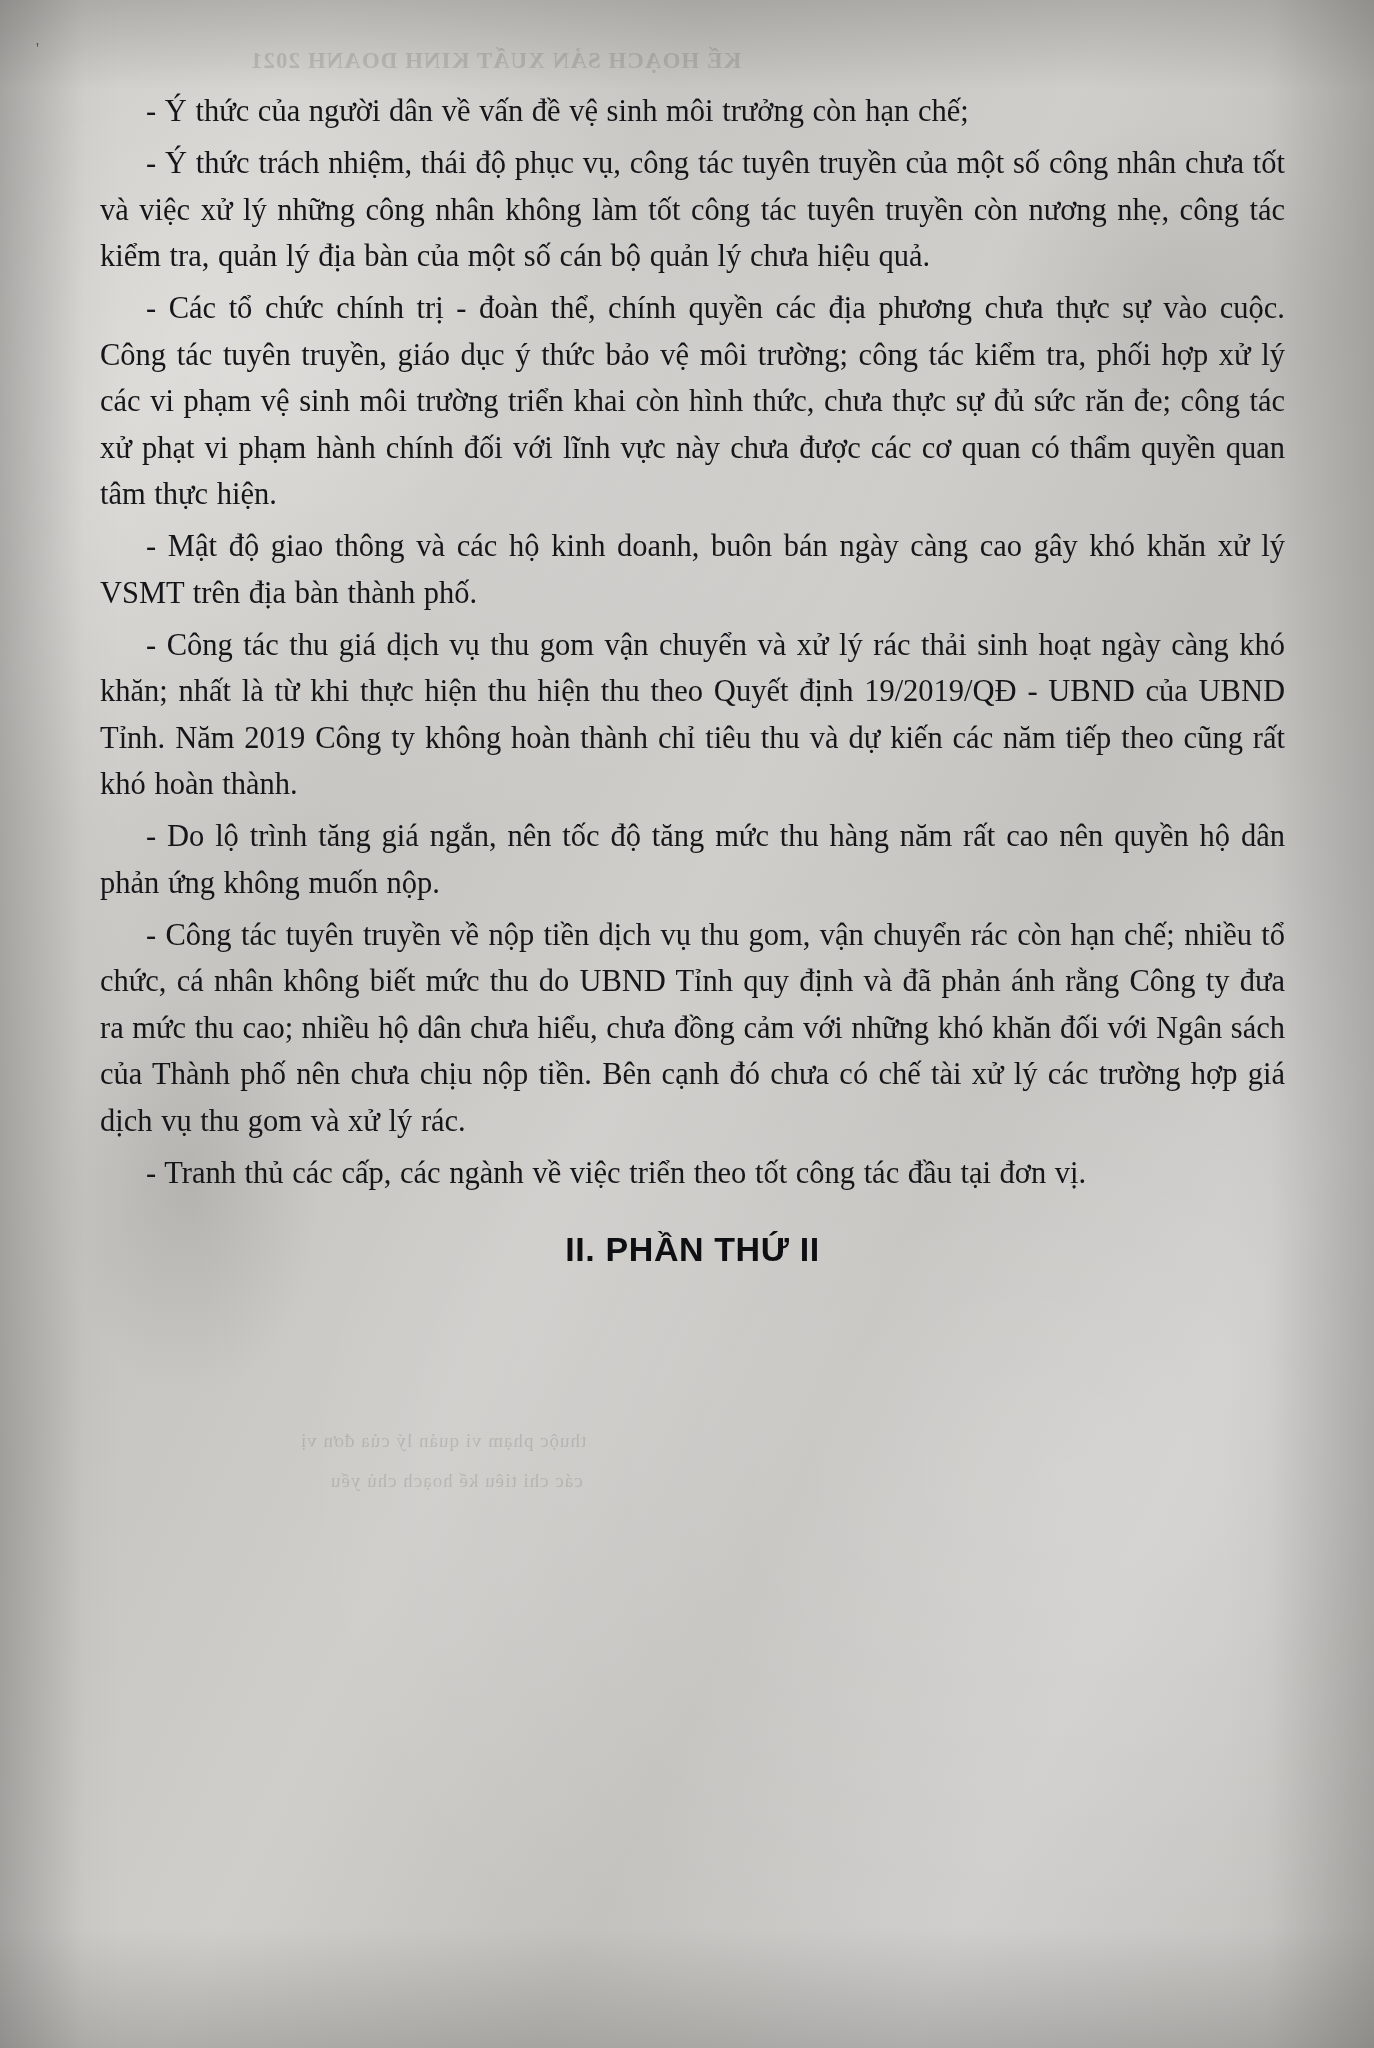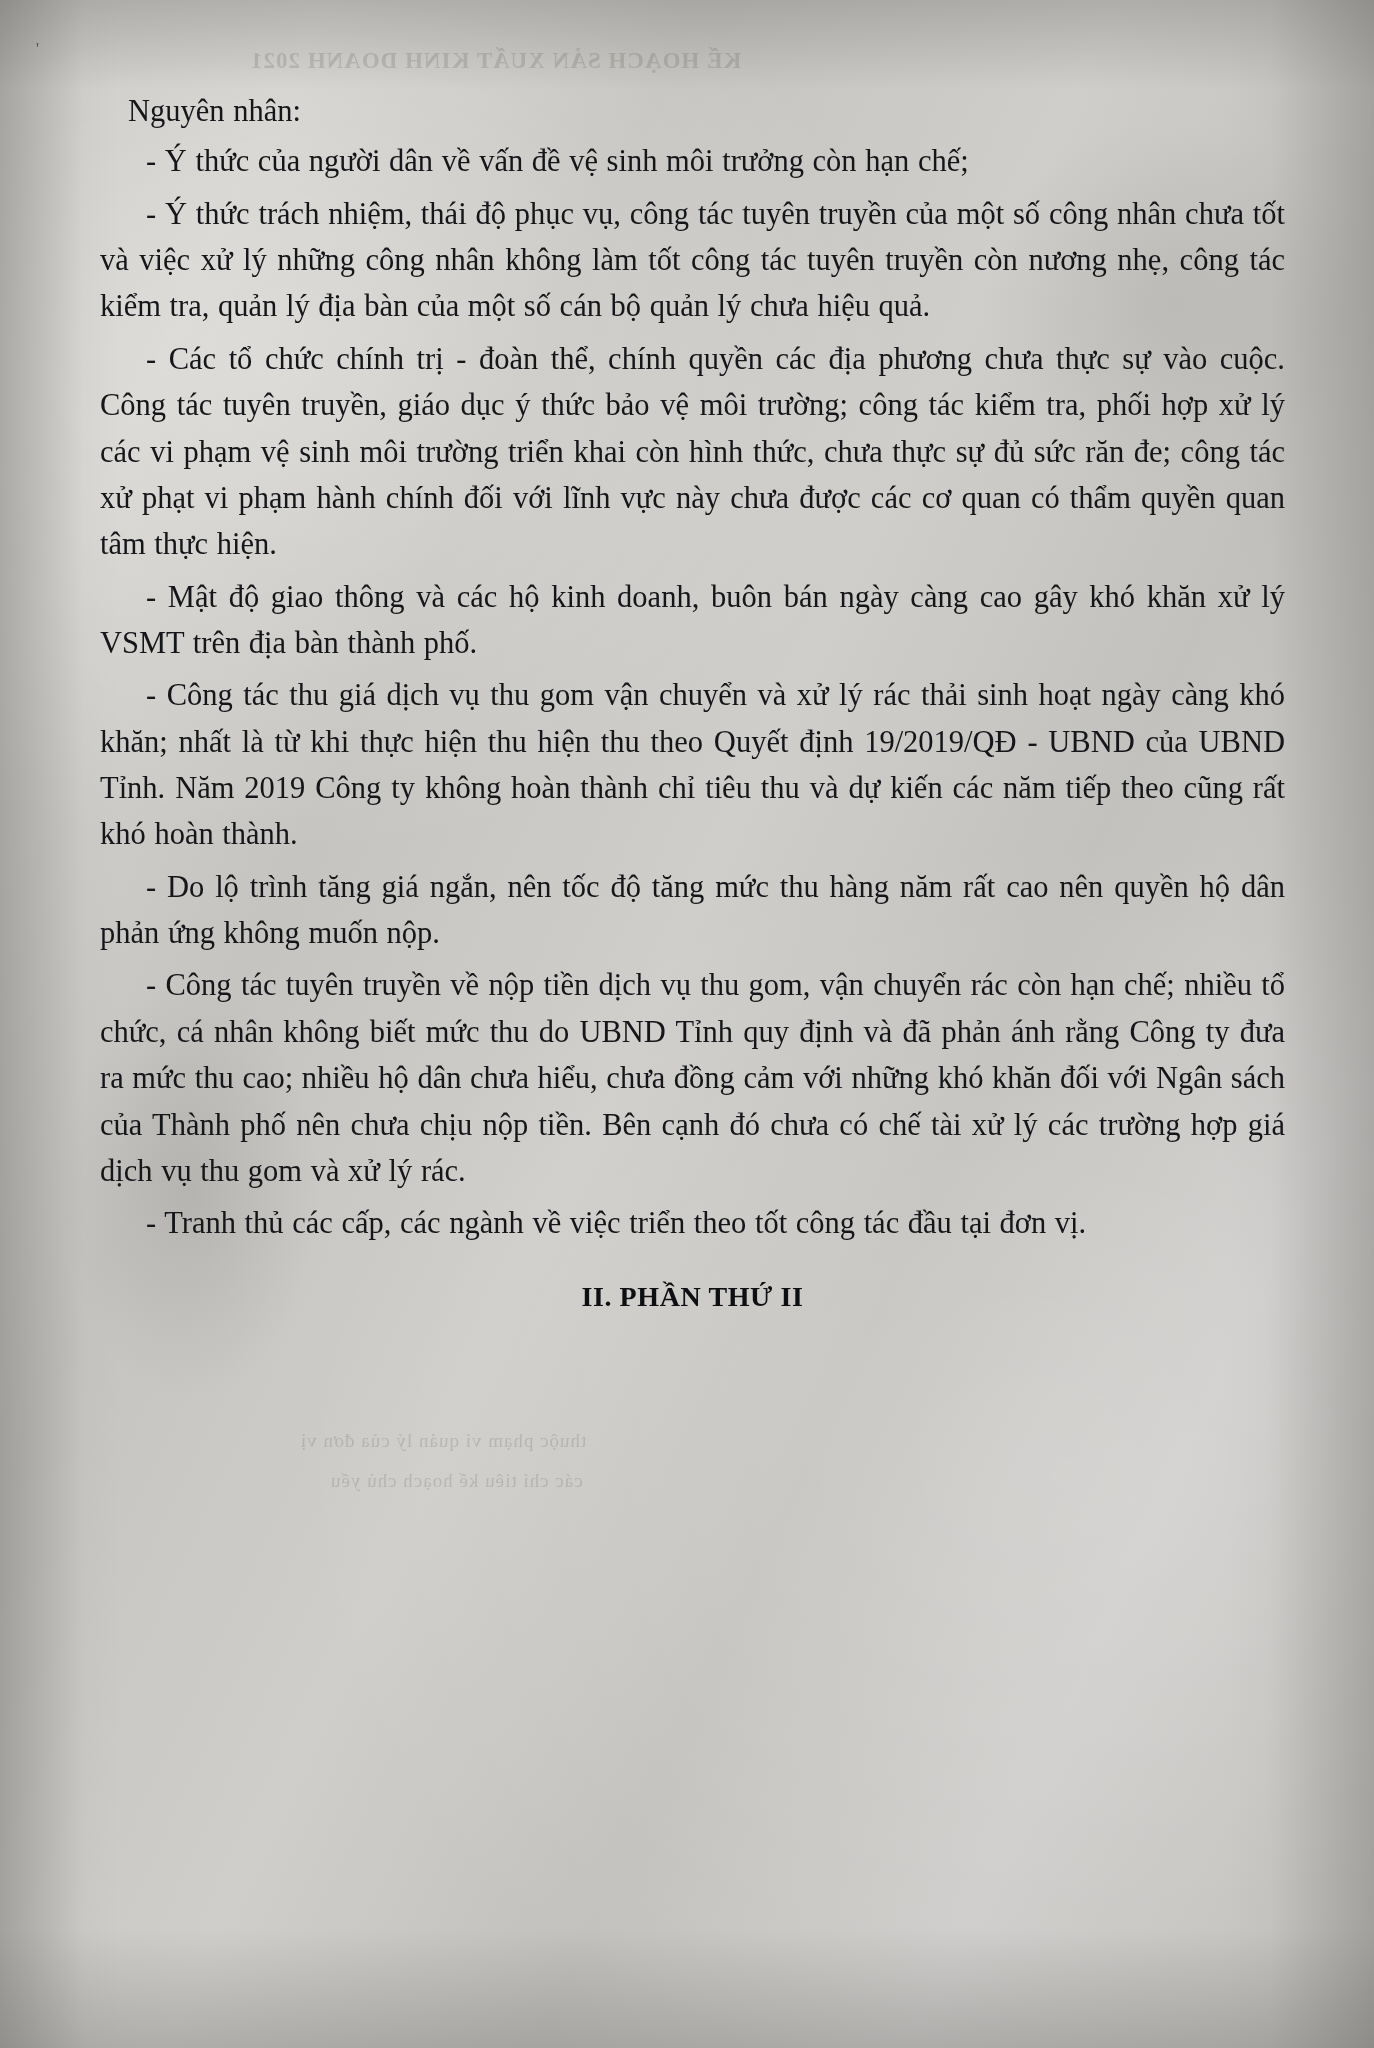--- a/index.html
+++ b/index.html
@@ -146,7 +146,6 @@
 
   <div class="content">
 
-    <p class="para lead">Nguyên nhân:</p>
 
     <p class="para">- Ý thức của người dân về vấn đề vệ sinh môi trưởng còn hạn chế;</p>
     <p class="para">- Ý thức trách nhiệm, thái độ phục vụ, công tác tuyên  truyền của một số công nhân chưa tốt và việc xử lý những công nhân không làm tốt công tác tuyên truyền còn nương nhẹ, công tác kiểm tra, quản lý địa bàn của một số cán bộ quản lý chưa hiệu quả.</p>

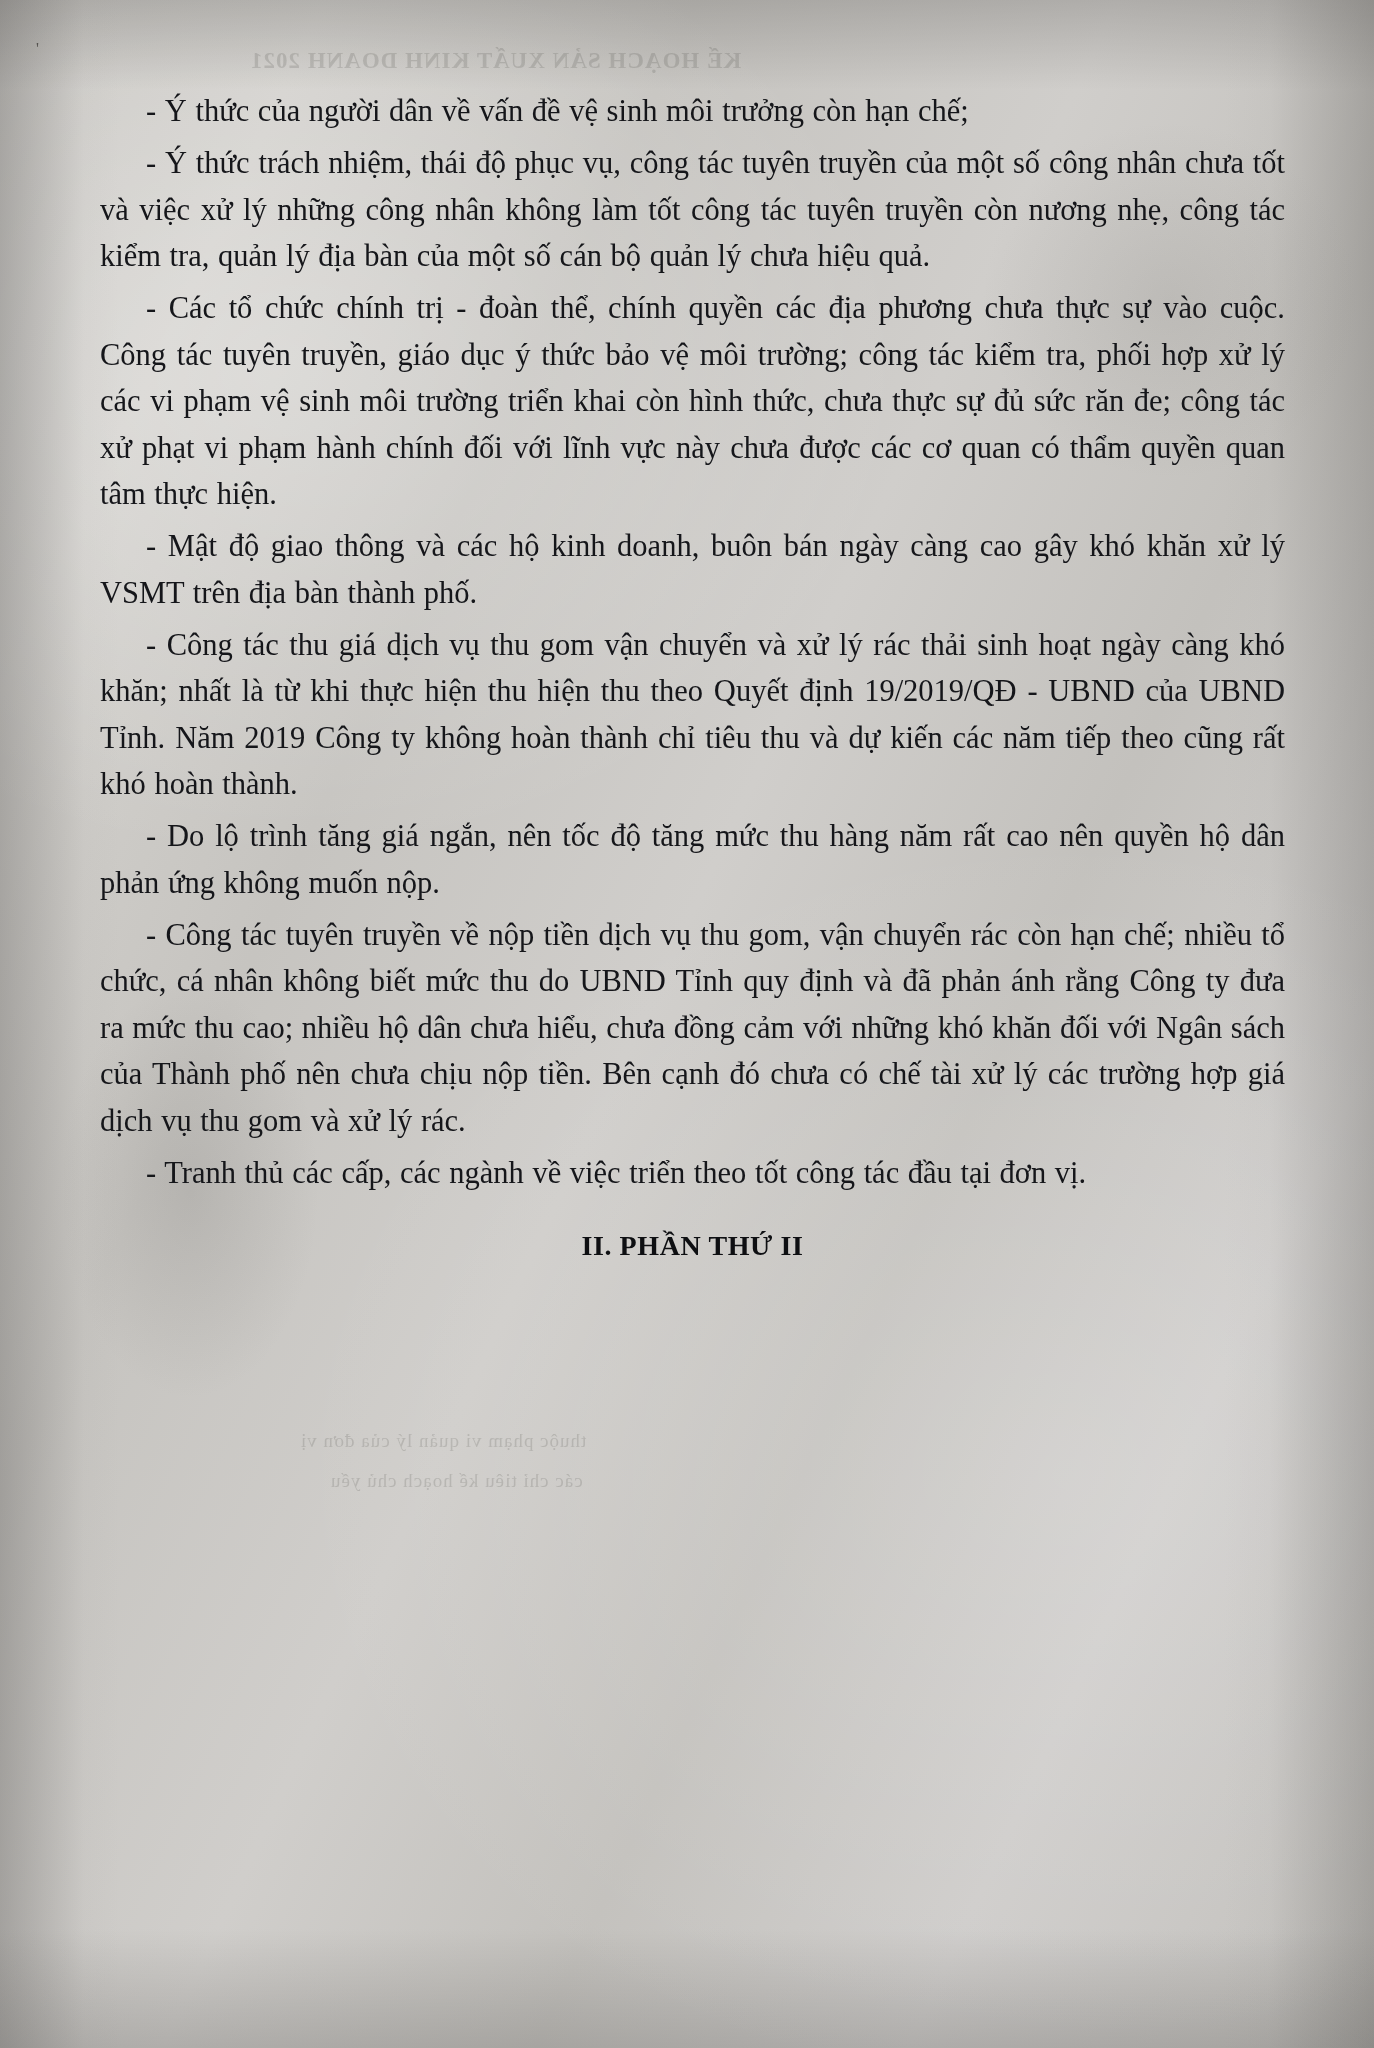--- a/index.html
+++ b/index.html
@@ -106,11 +106,11 @@
   .heading {
     margin: 34px 0 0 0;
     text-align: center;
-    font-size: 28px;
+    font-size: 34px;
     font-weight: bold;
     color: #0e0f12;
     letter-spacing: 0.6px;
-    font-family: Liberation Serif, serif;
+    font-family: Liberation Sans, sans-serif;
   }
   .heading.sub {
     margin-top: 22px;

